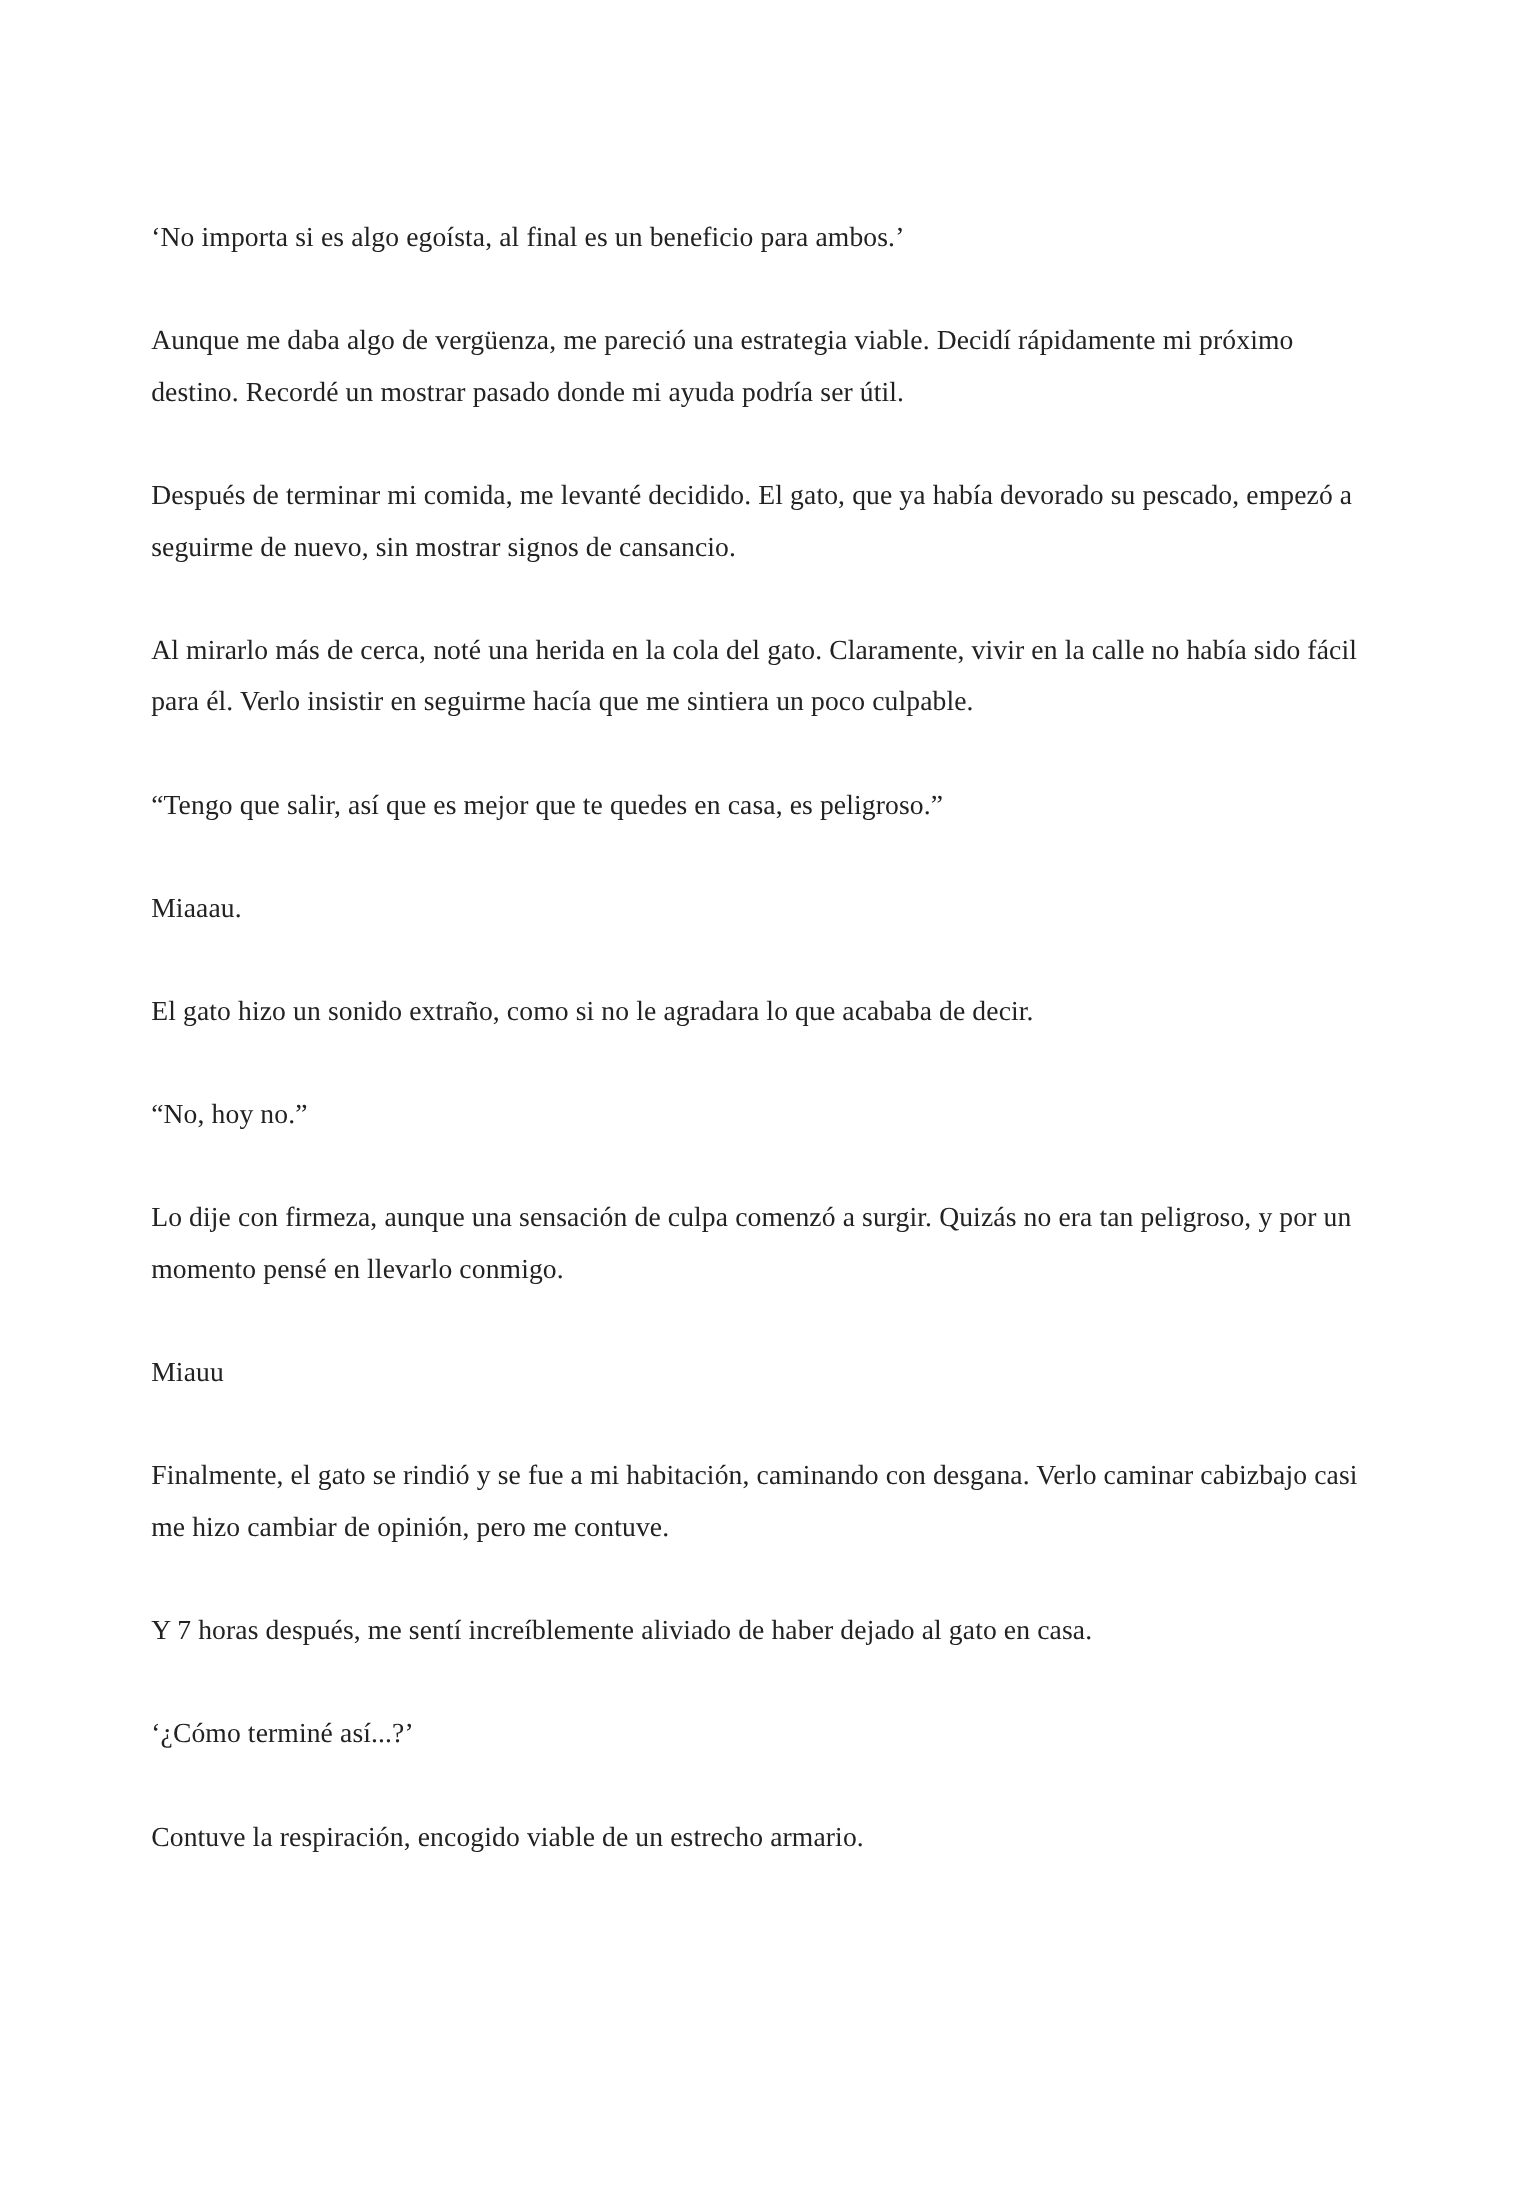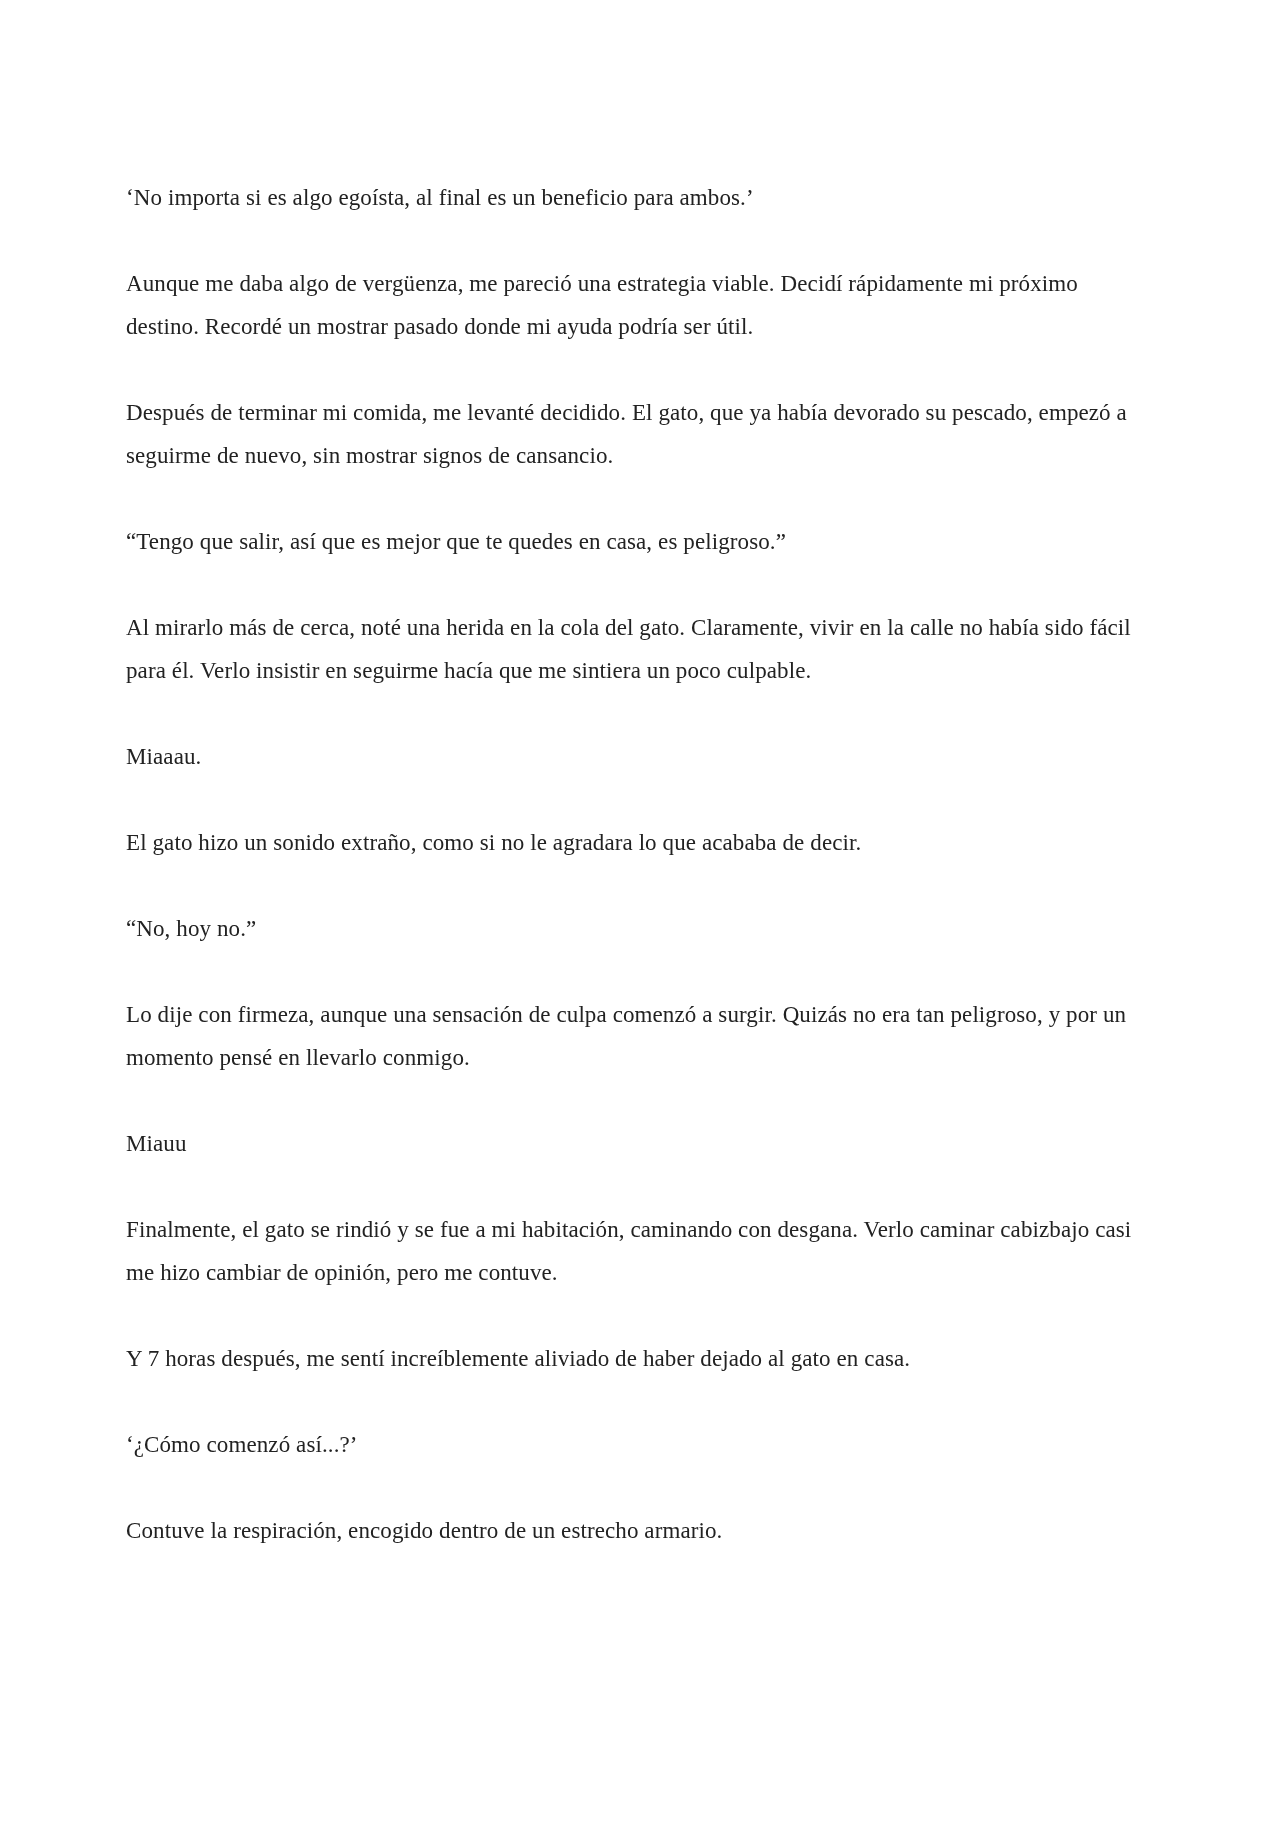--- a/index.html
+++ b/index.html
@@ -35,8 +35,8 @@
   <p>‘No importa si es algo egoísta, al final es un beneficio para ambos.’</p>
   <p>Aunque me daba algo de vergüenza, me pareció una estrategia viable. Decidí rápidamente mi próximo destino. Recordé un mostrar pasado donde mi ayuda podría ser útil.</p>
   <p>Después de terminar mi comida, me levanté decidido. El gato, que ya había devorado su pescado, empezó a seguirme de nuevo, sin mostrar signos de cansancio.</p>
+  <p>Al mirarlo más de cerca, noté una herida en la cola del gato. Claramente, vivir en la calle no había sido fácil para él. Verlo insistir en seguirme hacía que me sintiera un poco culpable.</p>
   <p>“Tengo que salir, así que es mejor que te quedes en casa, es peligroso.”</p>
-  <p>Al mirarlo más de cerca, noté una herida en la cola del gato. Claramente, vivir en la calle no había sido fácil para él. Verlo insistir en seguirme hacía que me sintiera un poco culpable.</p>
   <p>Miaaau.</p>
   <p>El gato hizo un sonido extraño, como si no le agradara lo que acababa de decir.</p>
   <p>“No, hoy no.”</p>

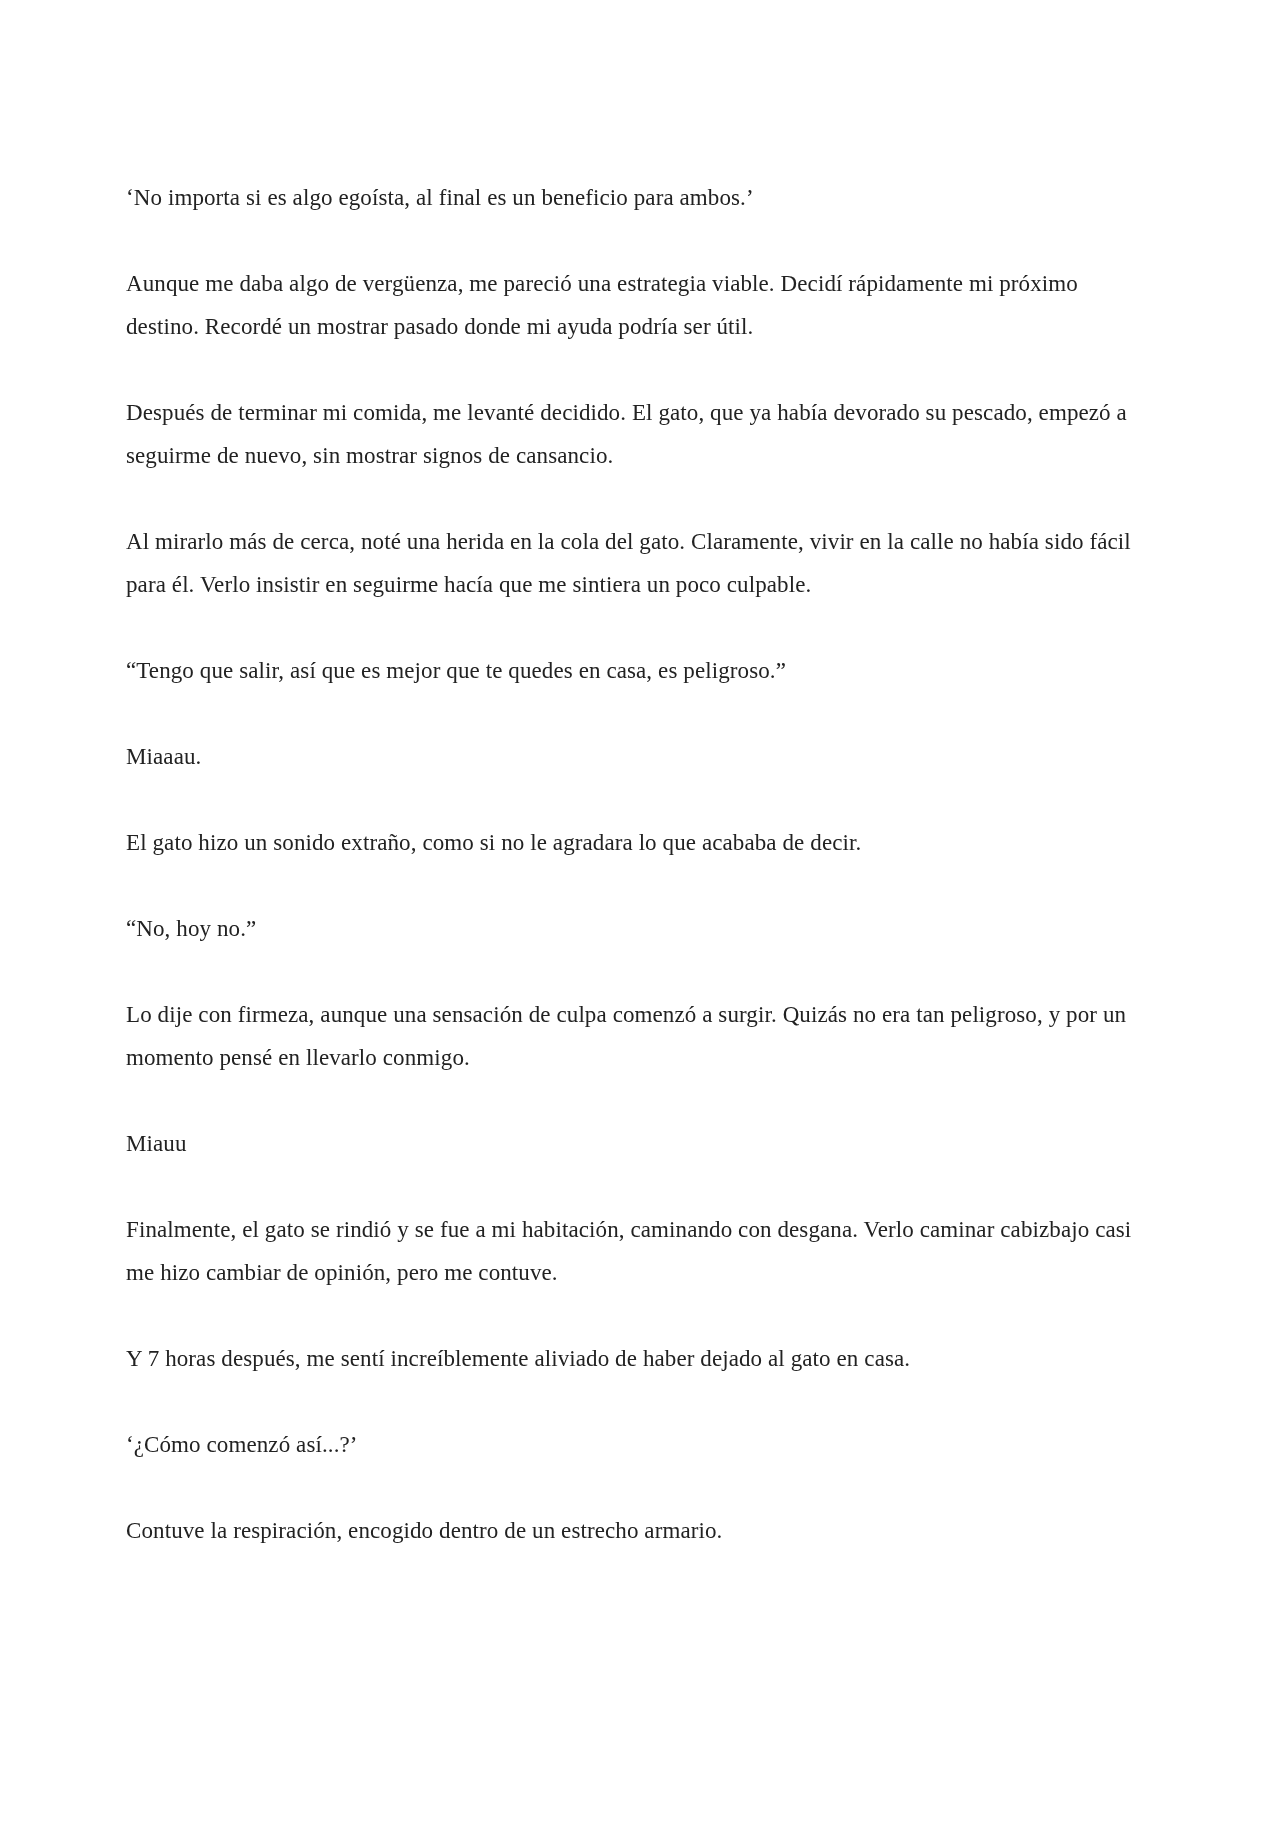--- a/index.html
+++ b/index.html
@@ -44,7 +44,7 @@
   <p>Miauu</p>
   <p>Finalmente, el gato se rindió y se fue a mi habitación, caminando con desgana. Verlo caminar cabizbajo casi me hizo cambiar de opinión, pero me contuve.</p>
   <p>Y 7 horas después, me sentí increíblemente aliviado de haber dejado al gato en casa.</p>
-  <p>‘¿Cómo comenzó así...?’</p>
+  <p>‘¿Cómo terminé así...?’</p>
   <p>Contuve la respiración, encogido dentro de un estrecho armario.</p>
 </div>
 

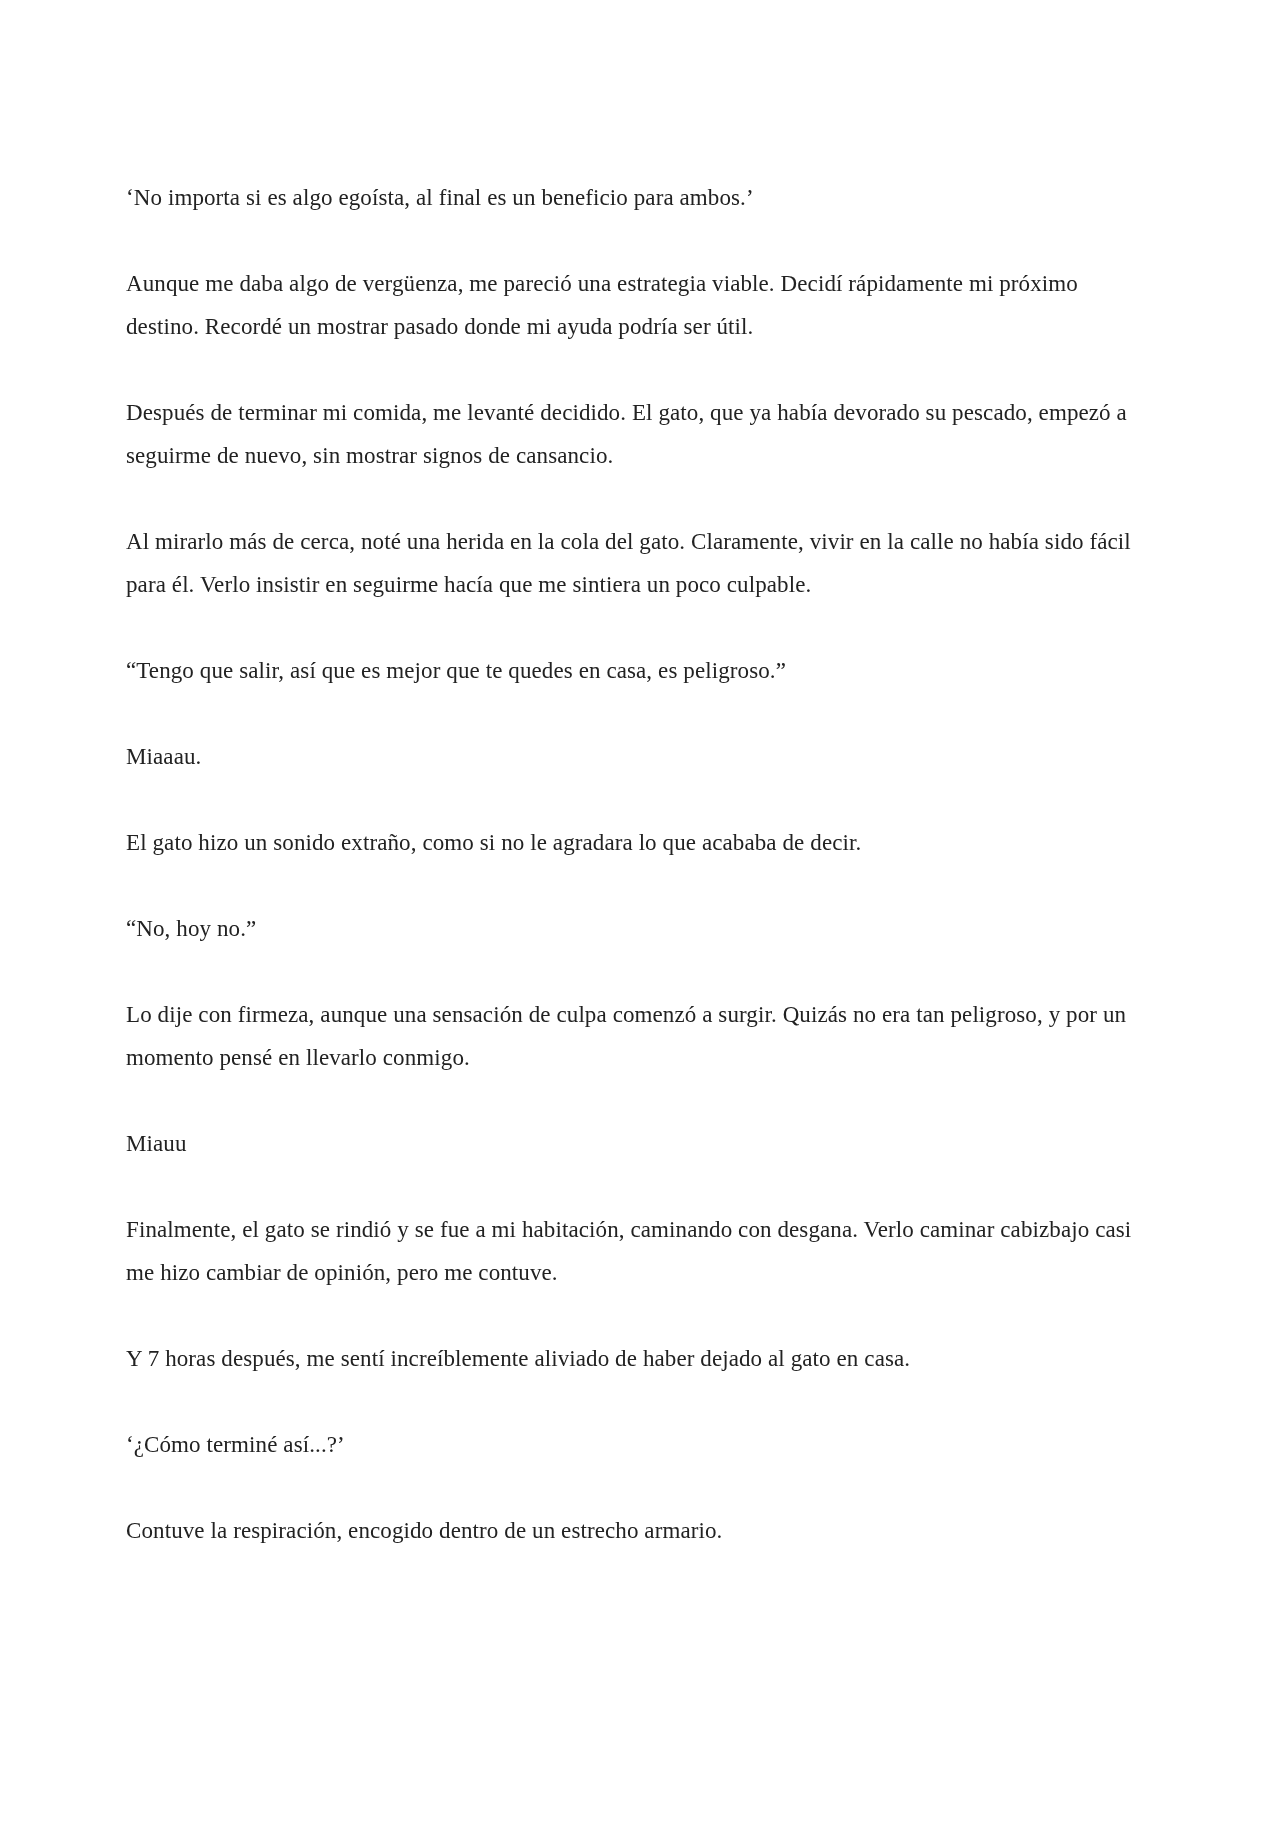--- a/index.html
+++ b/index.html
@@ -45,7 +45,7 @@
   <p>Finalmente, el gato se rindió y se fue a mi habitación, caminando con desgana. Verlo caminar cabizbajo casi me hizo cambiar de opinión, pero me contuve.</p>
   <p>Y 7 horas después, me sentí increíblemente aliviado de haber dejado al gato en casa.</p>
   <p>‘¿Cómo terminé así...?’</p>
-  <p>Contuve la respiración, encogido dentro de un estrecho armario.</p>
+  <p>Contuve la respiración, encogido viable de un estrecho armario.</p>
 </div>
 
 </body></html>

